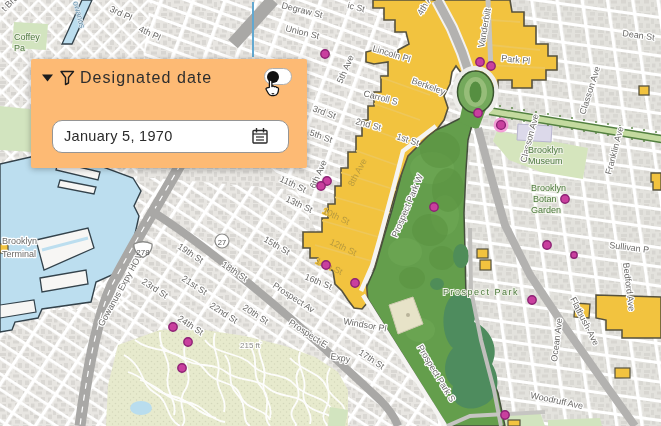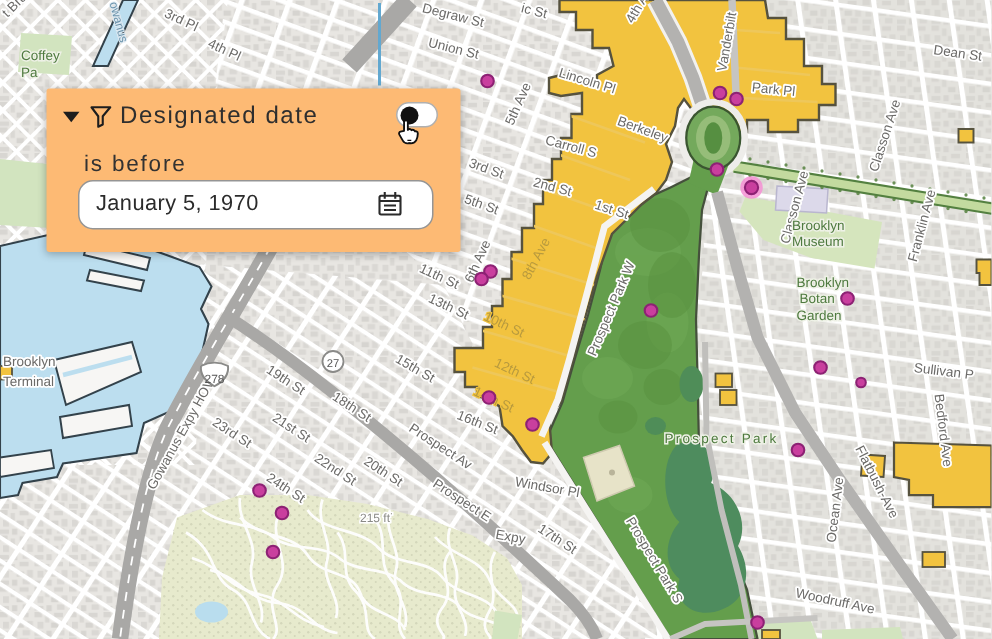--- a/index.html
+++ b/index.html
@@ -380,7 +380,6 @@
     <path d="M8.6,15.6 l2.6,0 M9.2,17.2 l1.6,0" stroke="#111111" stroke-width="0.9" fill="none"></path>
   </svg>
 
-  <div id="isbefore">is before</div>
 
   <div id="datebox">
     <div id="datetext">January 5, 1970</div>

